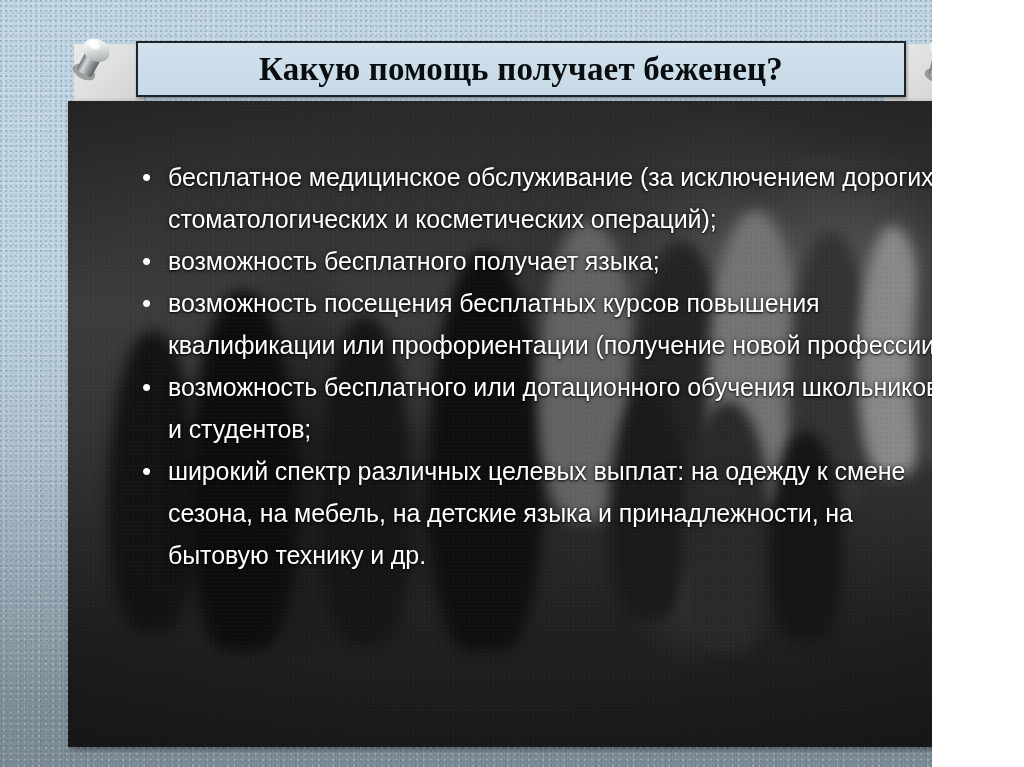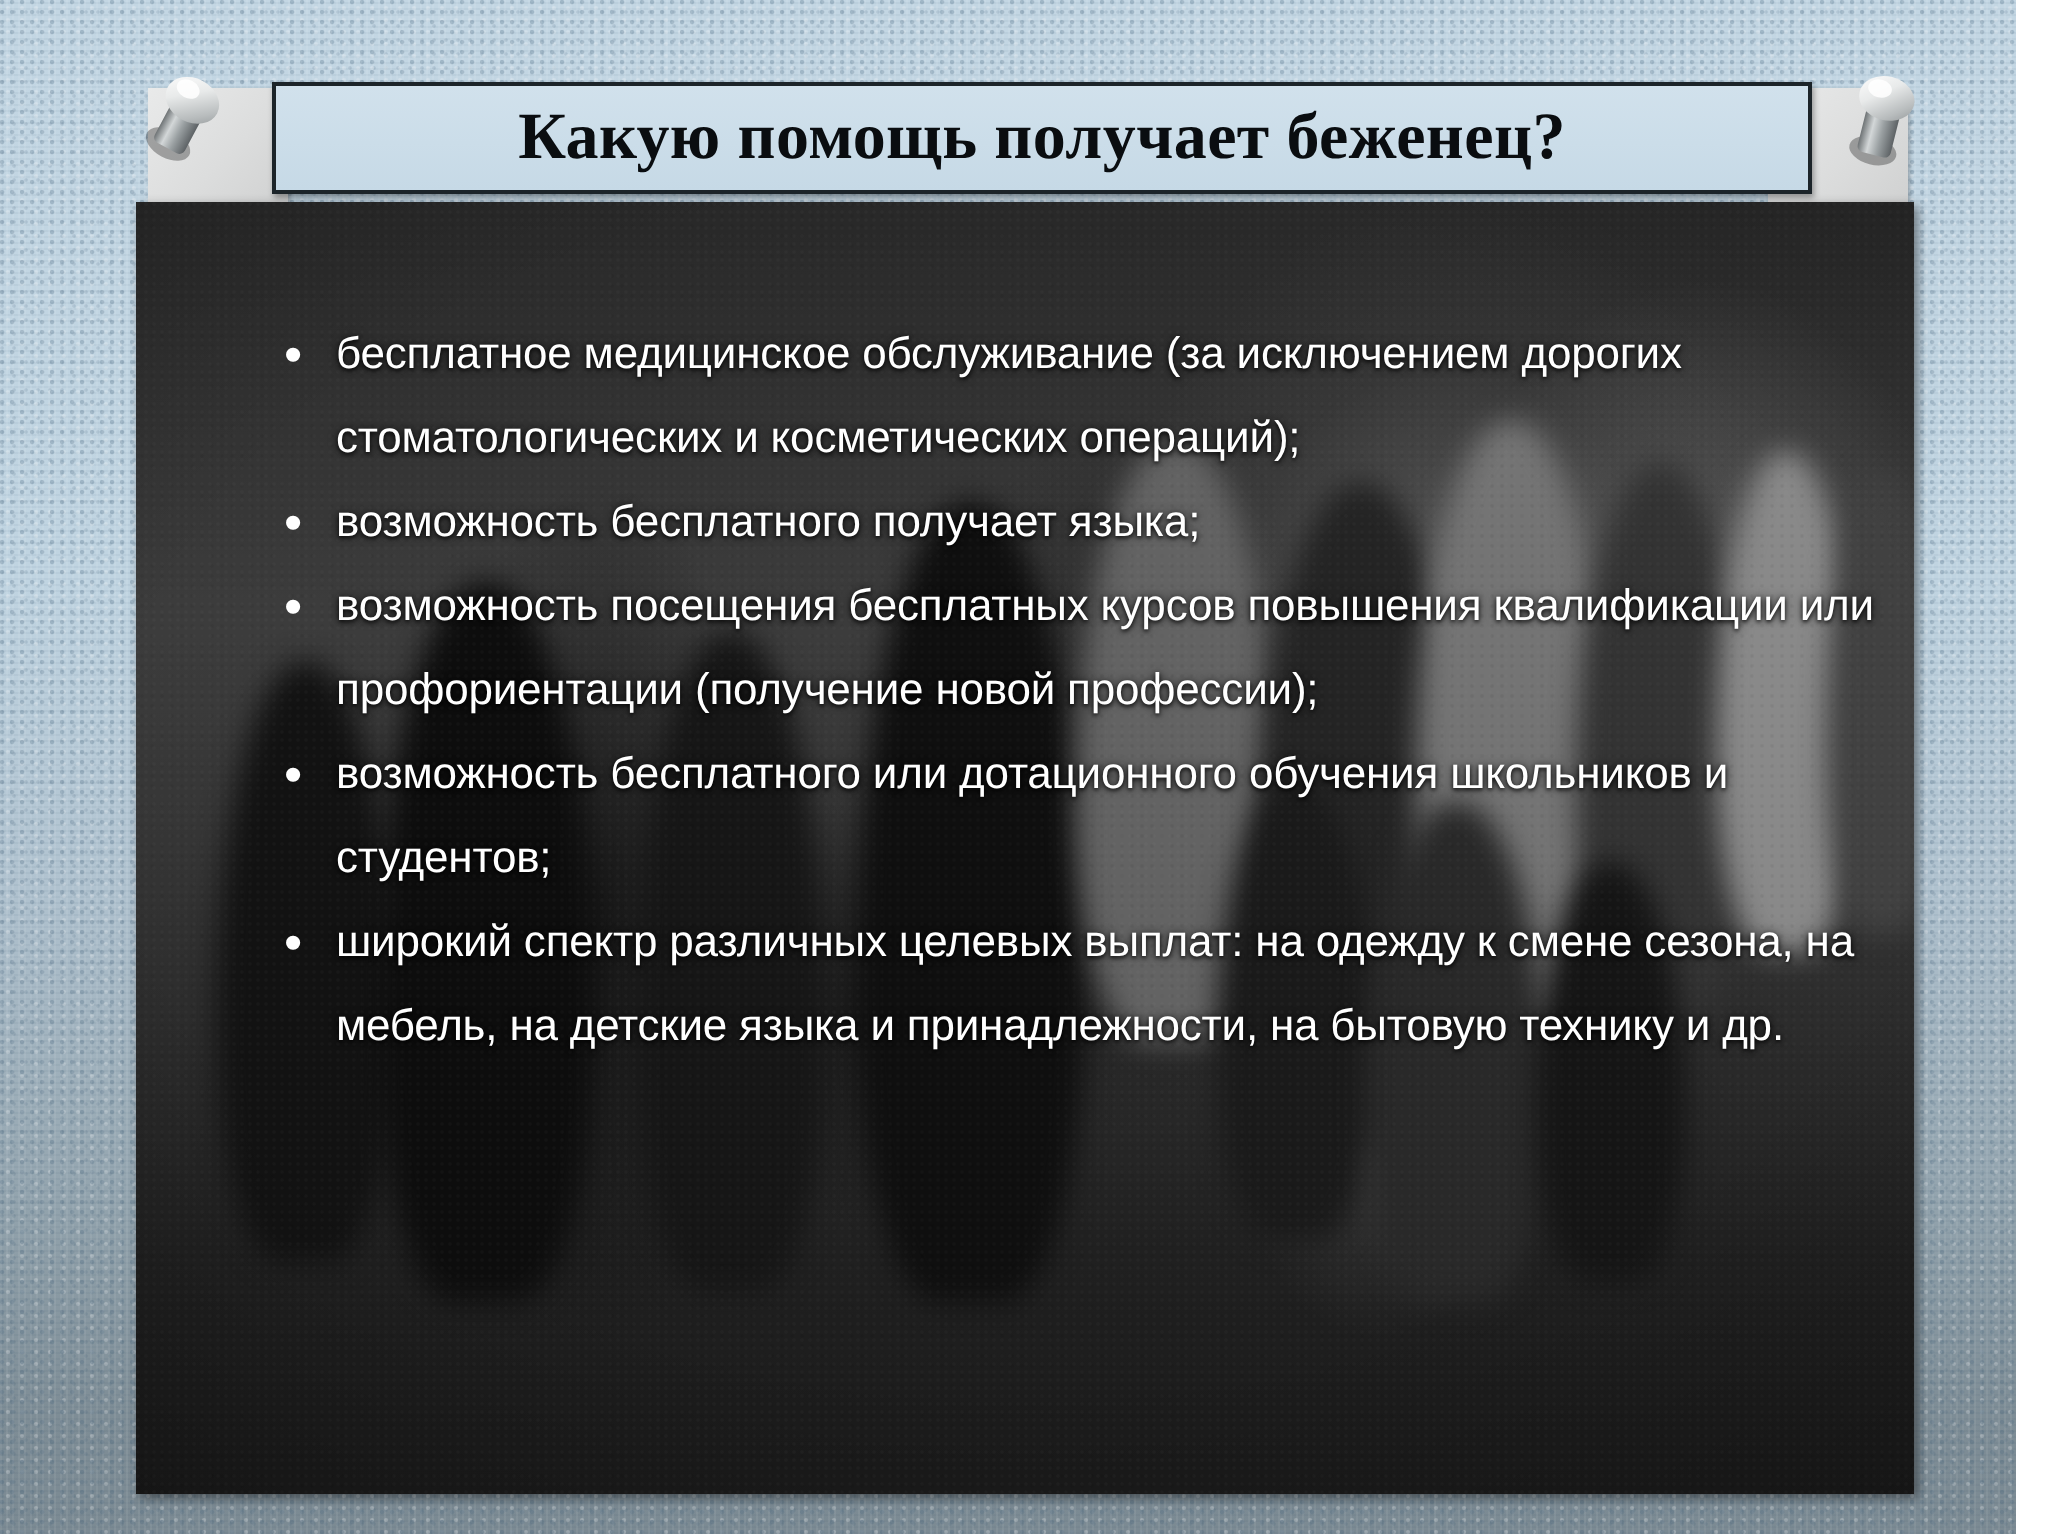--- a/index.html
+++ b/index.html
@@ -10,10 +10,11 @@
 
   #slide {
     position: relative;
-    width: 1008px;
+    width: 908px;
     height: 767px;
     overflow: hidden;
     font-family: "Liberation Sans", sans-serif;
+    padding-left: 24px;
   }
 
   

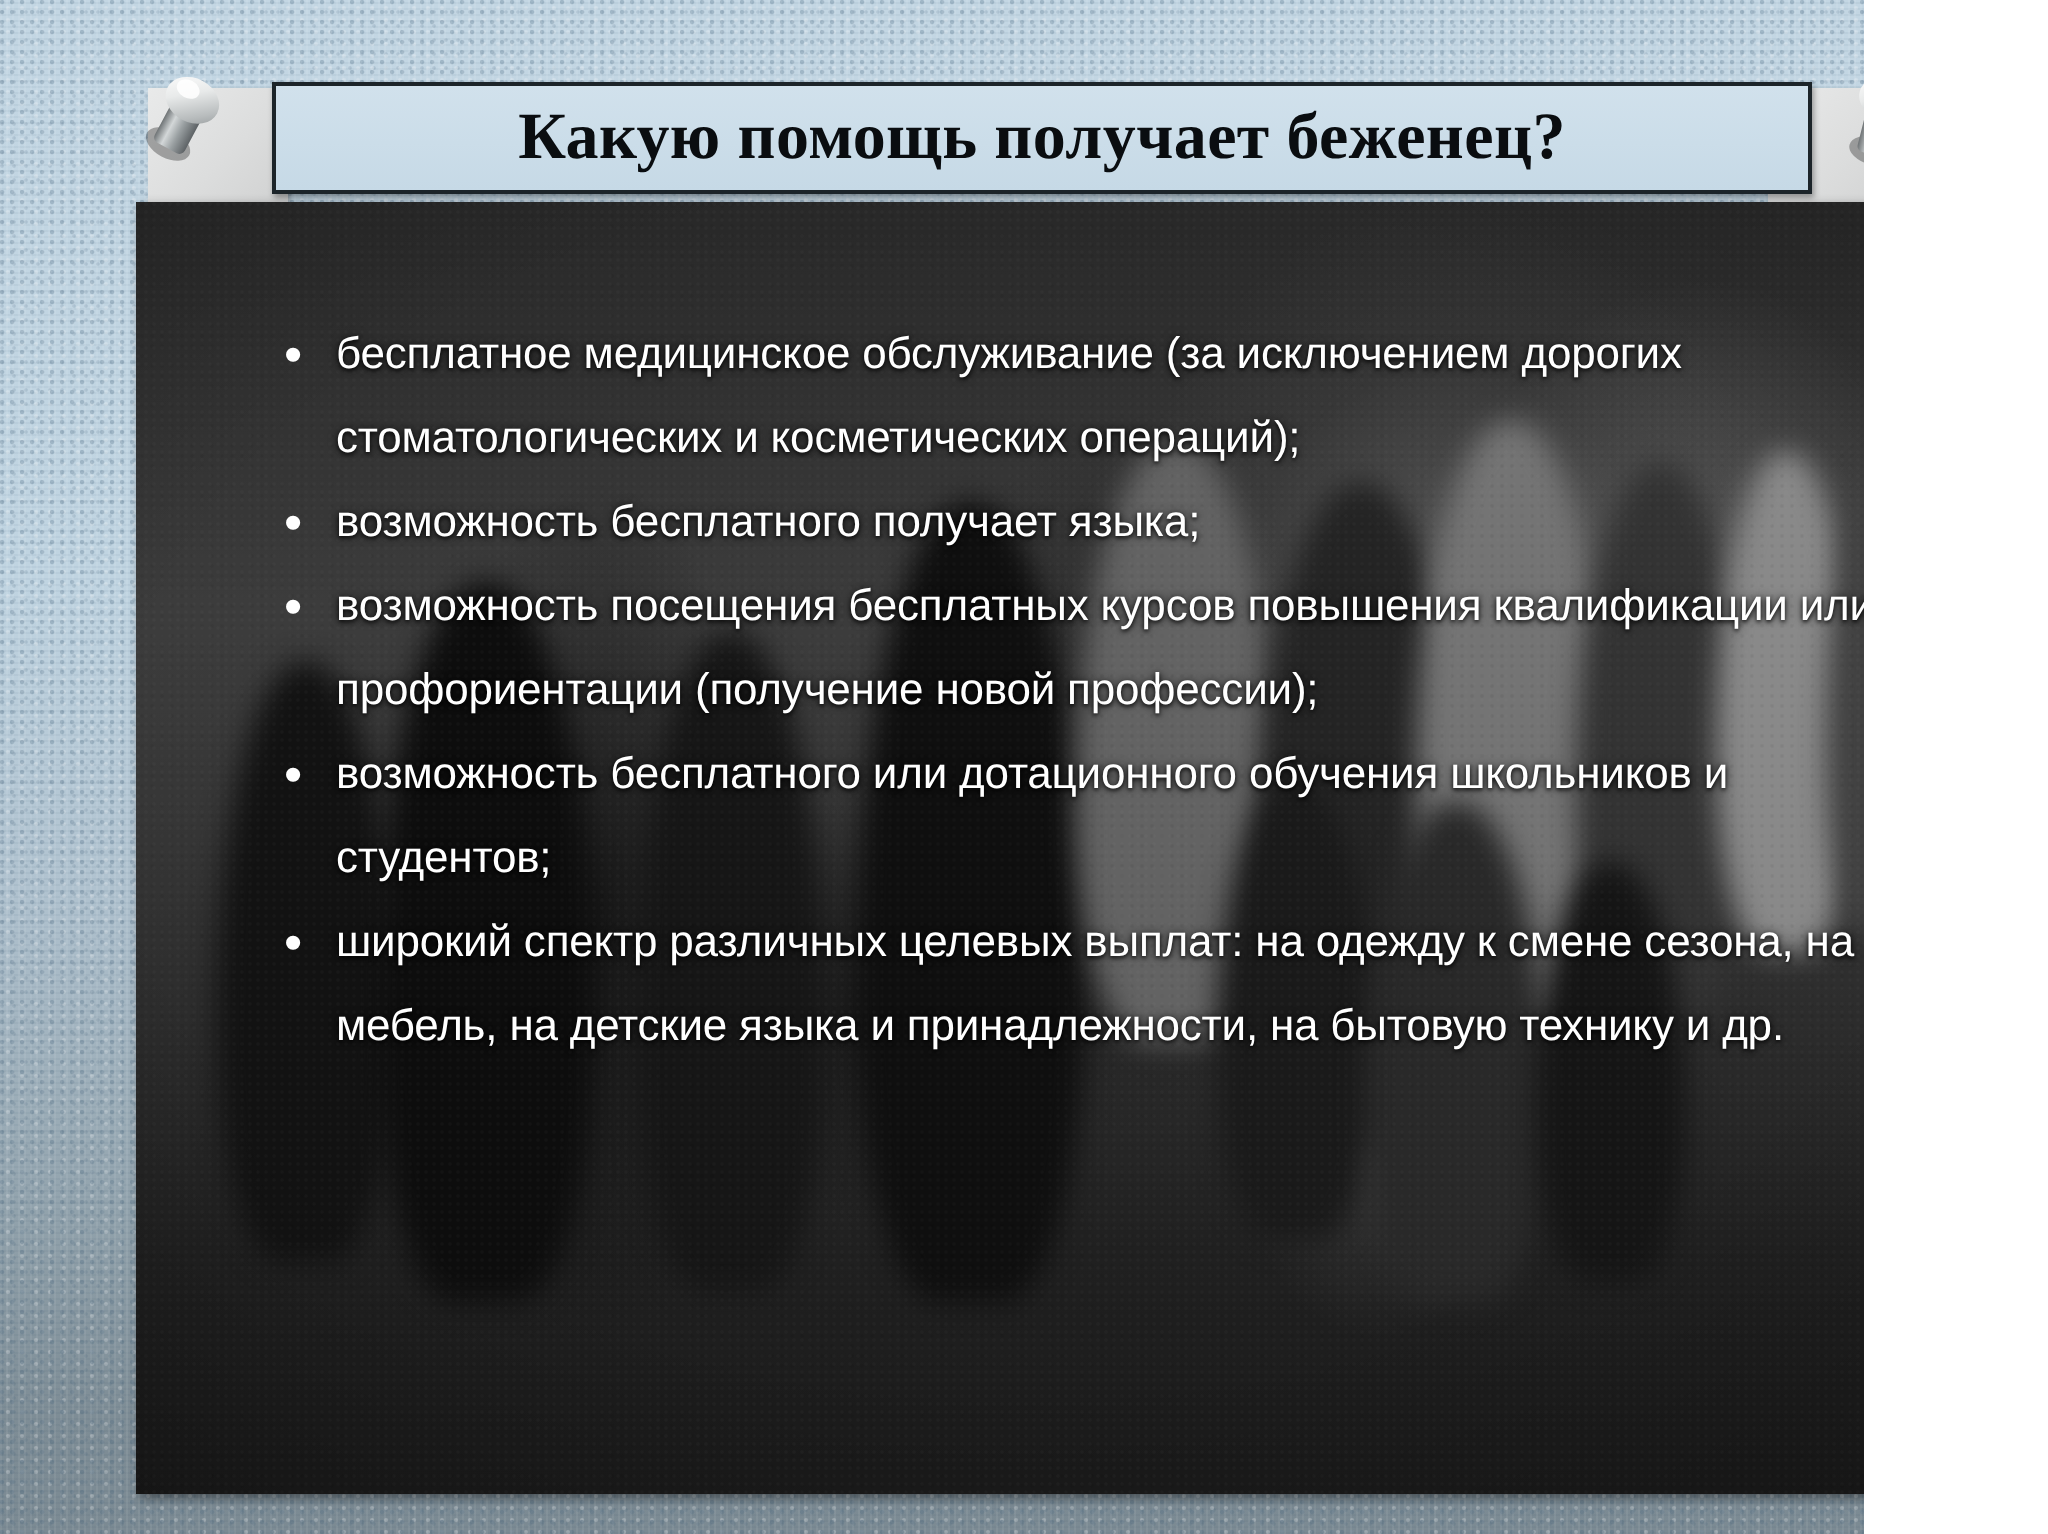--- a/index.html
+++ b/index.html
@@ -178,7 +178,7 @@
   }
   .bullet-text {
     flex: 1 1 auto;
-    font-size: 22px;
+    font-size: 25px;
     line-height: 42px;
     color: #ffffff;
     text-shadow: 0 1px 2px rgba(0,0,0,.85), 0 0 5px rgba(0,0,0,.6);

